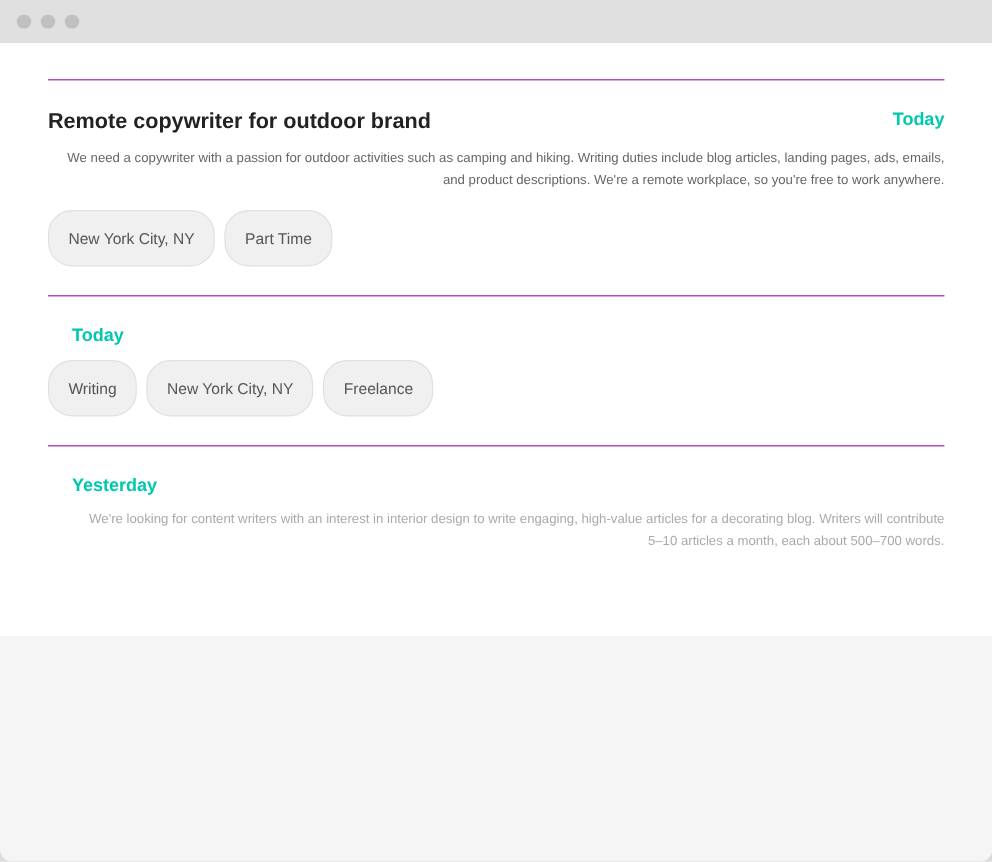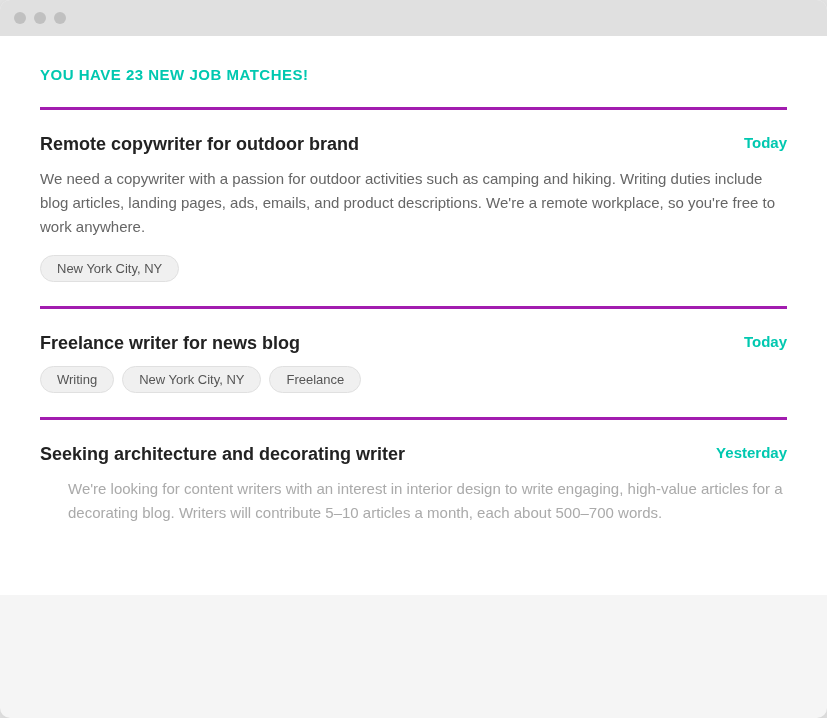--- a/index.html
+++ b/index.html
@@ -124,7 +124,6 @@
     <div class="title-bar-dot"></div>
   </div>
   <div class="content-area">
-    <div class="header-matches">YOU HAVE 23 NEW JOB MATCHES!</div>
 
     <div id="jobs-container">
         <div class="job-card">

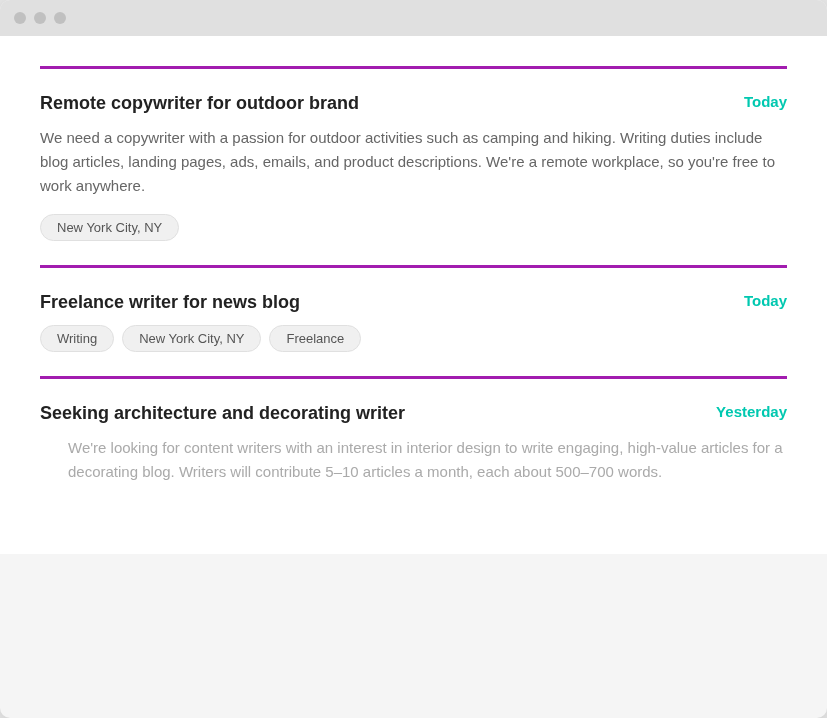--- a/index.html
+++ b/index.html
@@ -58,7 +58,7 @@
     }
 
     .job-card {
-      border-top: 3px solid #a21caf;
+      border-top: 1px solid #a21caf;
       padding: 24px 0;
     }
 

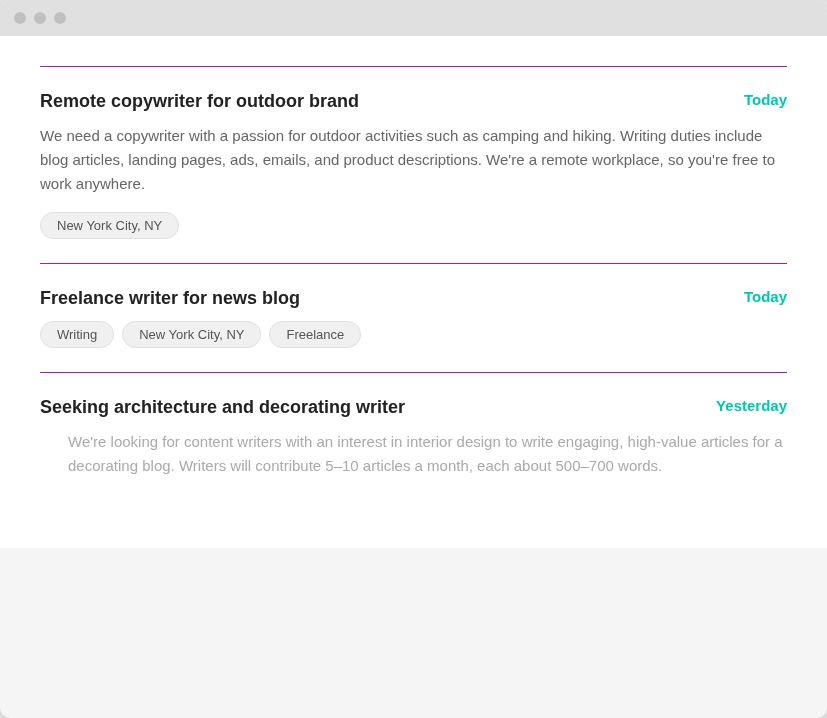--- a/index.html
+++ b/index.html
@@ -84,10 +84,11 @@
     }
 
     .job-description {
-      font-size: 15px;
+      font-size: 11px;
       color: #666;
       line-height: 1.6;
       margin-bottom: 16px;
+      text-align: right;
     }
 
     .job-description.faded {

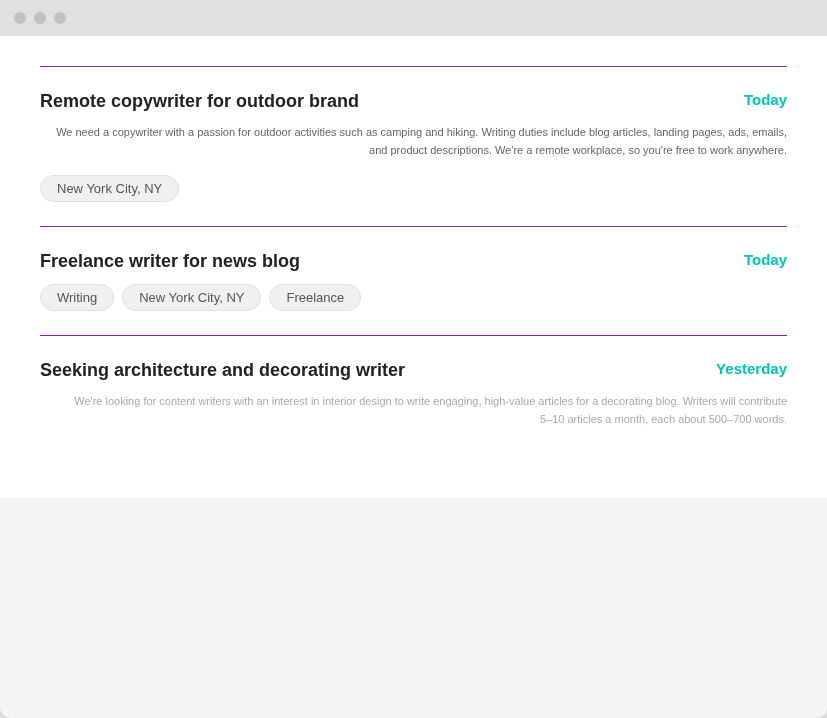--- a/index.html
+++ b/index.html
@@ -106,7 +106,7 @@
       background: #f0f0f0;
       border: 1px solid #e0e0e0;
       border-radius: 20px;
-      padding: 5px 16px;
+      padding: 15px 16px;
       font-size: 13px;
       color: #555;
     }

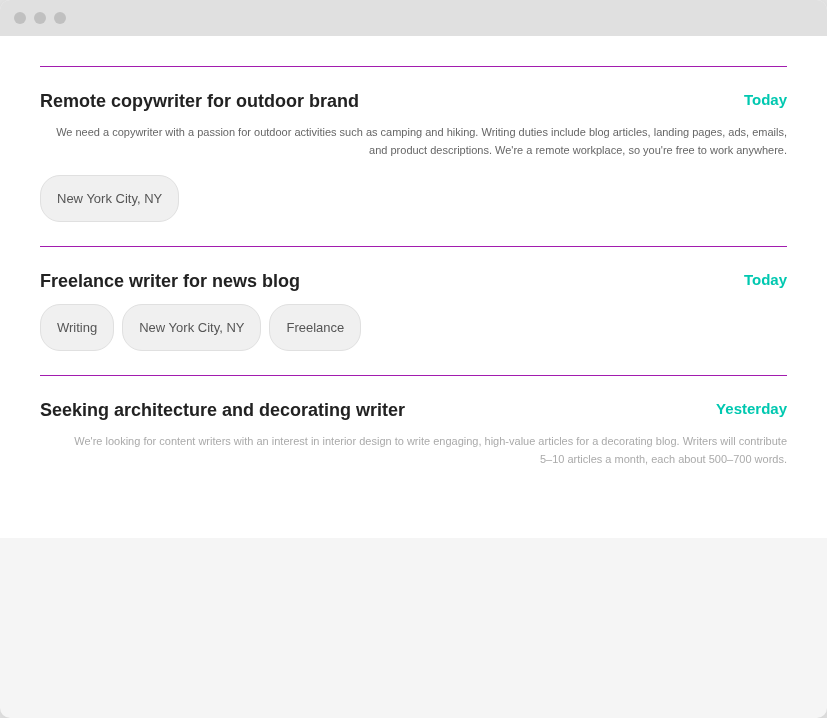--- a/index.html
+++ b/index.html
@@ -135,6 +135,7 @@
           <div class="job-description">We need a copywriter with a passion for outdoor activities such as camping and hiking. Writing duties include blog articles, landing pages, ads, emails, and product descriptions. We're a remote workplace, so you're free to work anywhere.</div>
           <div class="tags">
             <div class="tag">New York City, NY</div>
+            <div class="tag">Part Time</div>
           </div>
         </div>
         <div class="job-card">

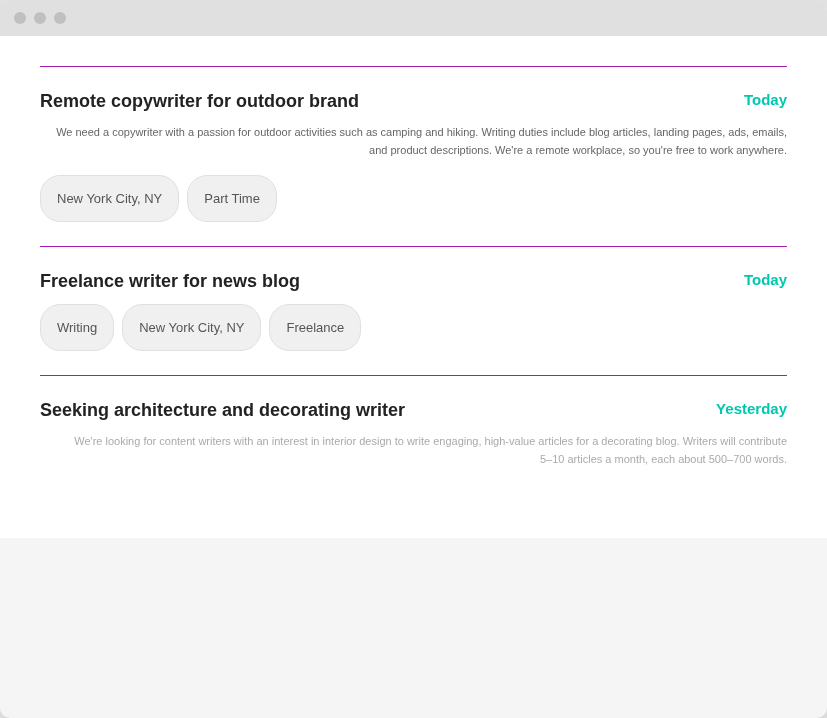--- a/index.html
+++ b/index.html
@@ -140,7 +140,6 @@
         </div>
         <div class="job-card">
           <div class="job-card-header">
-            <div class="job-title">Freelance writer for news blog</div>
             <div class="job-date">Today</div>
           </div>
           <div class="tags">

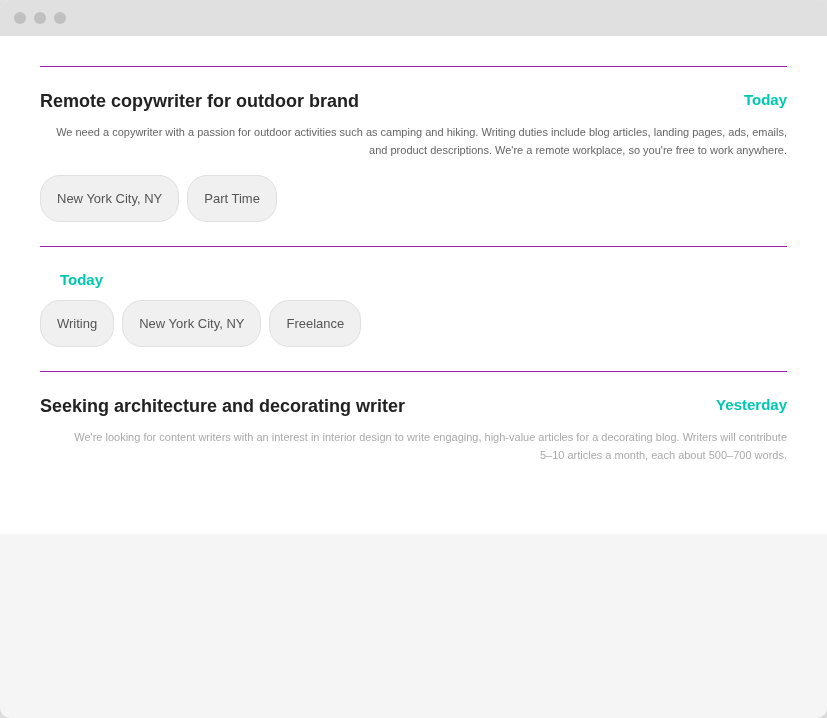--- a/index.html
+++ b/index.html
@@ -150,7 +150,6 @@
         </div>
         <div class="job-card last-card">
           <div class="job-card-header">
-            <div class="job-title">Seeking architecture and decorating writer</div>
             <div class="job-date">Yesterday</div>
           </div>
           <div class="job-description faded">We're looking for content writers with an interest in interior design to write engaging, high-value articles for a decorating blog. Writers will contribute 5–10 articles a month, each about 500–700 words.</div>

